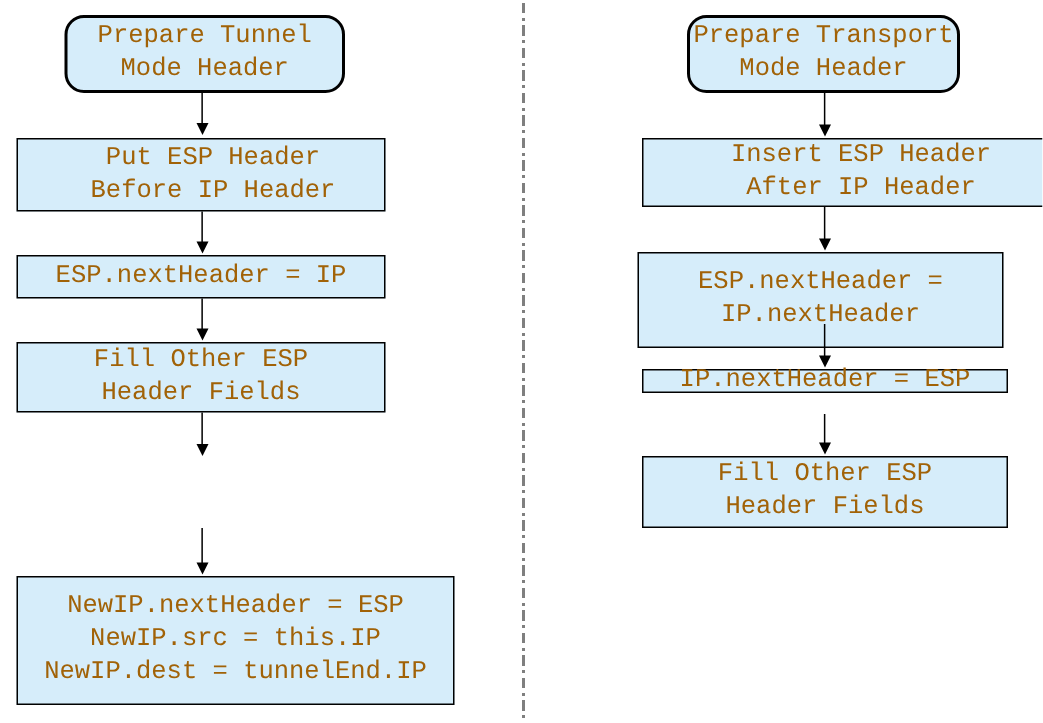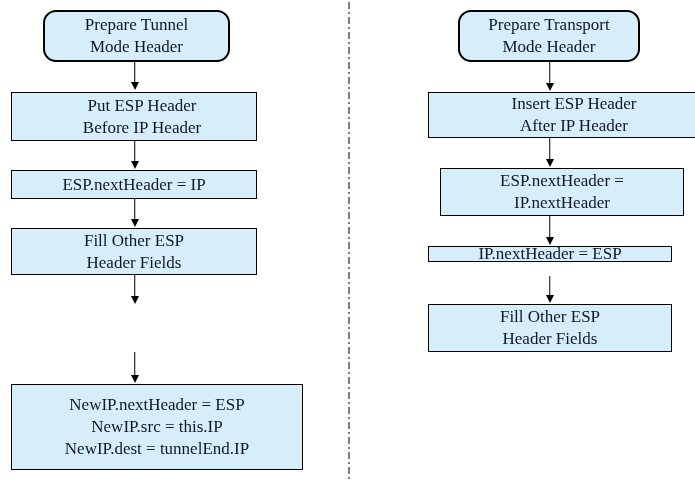--- a/index.html
+++ b/index.html
@@ -17,8 +17,8 @@
     height: 482px;
     background: var(--background);
     overflow: hidden;
-    font-family: Liberation Serif, serif;
-    color: #0f172a;
+    font-family: Liberation Mono, monospace;
+    color: #a16207;
   }
   .node {
     position: absolute;

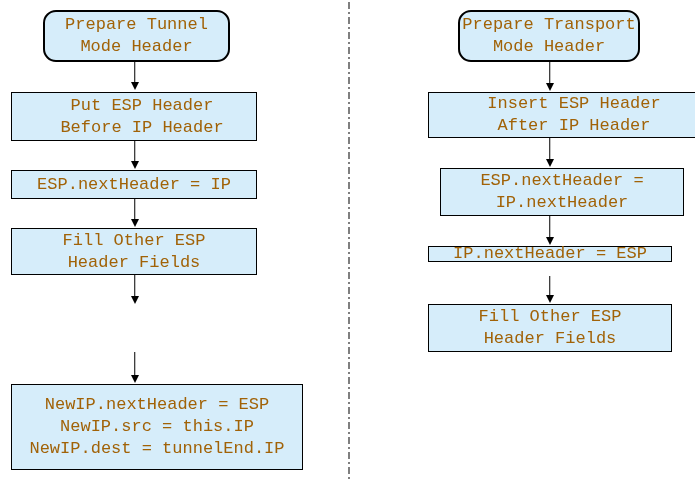--- a/index.html
+++ b/index.html
@@ -89,7 +89,7 @@
   
   .n-m0 { left: 458px; top: 10px;  width: 182px; height: 52px; }
   .n-m1 { left: 428px; top: 92px;  width: 292px; height: 46px; }
-  .n-m2 { left: 440px; top: 168px; width: 244px; height: 48px; }
+  .n-m2 { left: 425px; top: 168px; width: 244px; height: 64px; }
   .n-m3 { left: 428px; top: 246px; width: 244px; height: 16px; }
   .n-m4 { left: 428px; top: 304px; width: 244px; height: 48px; }
   .a-m0 { left: 545px; top: 62px;  height: 29px; }

